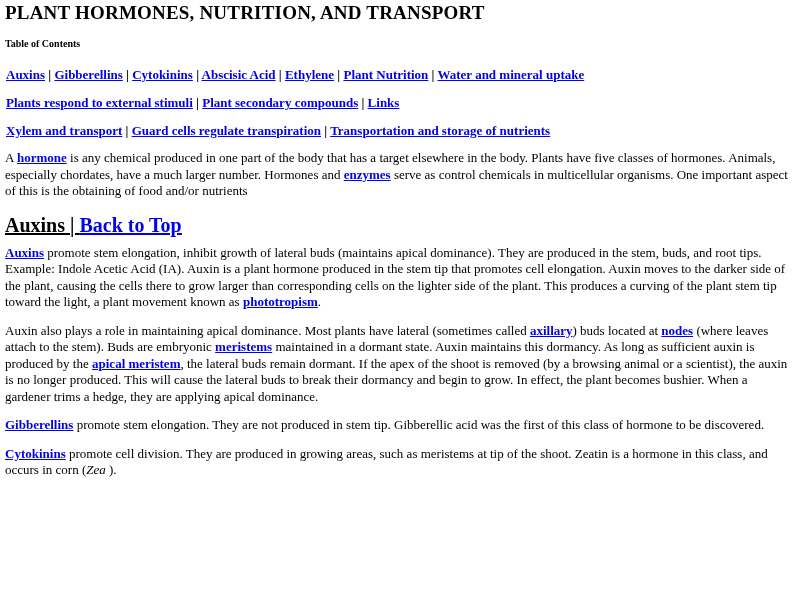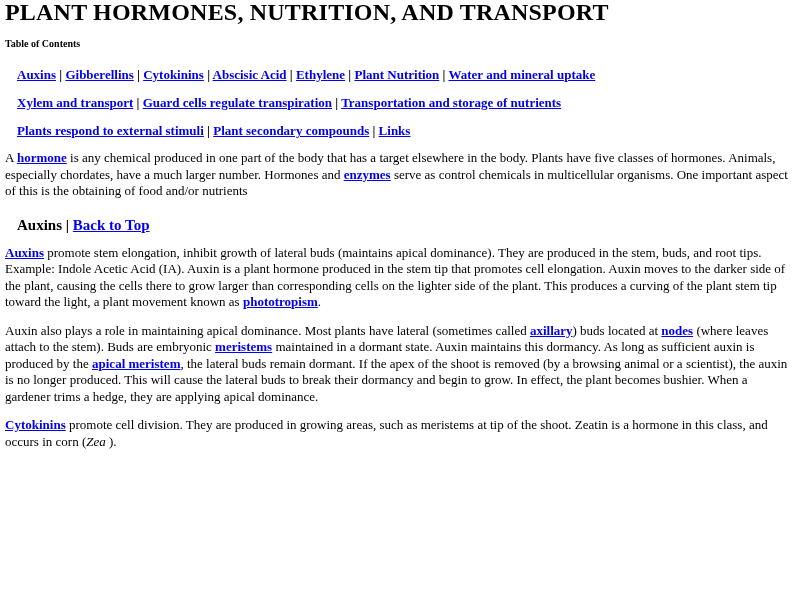--- a/index.html
+++ b/index.html
@@ -11,7 +11,7 @@
   }
   .page { padding: 3px 5px 0 5px; }
   .title {
-    font-size: 24px; line-height: 19px; font-weight: bold;
+    font-size: 19px; line-height: 19px; font-weight: bold;
     margin: 0 0 14px 0; letter-spacing: 0.2px;
   }
   .toc-heading {

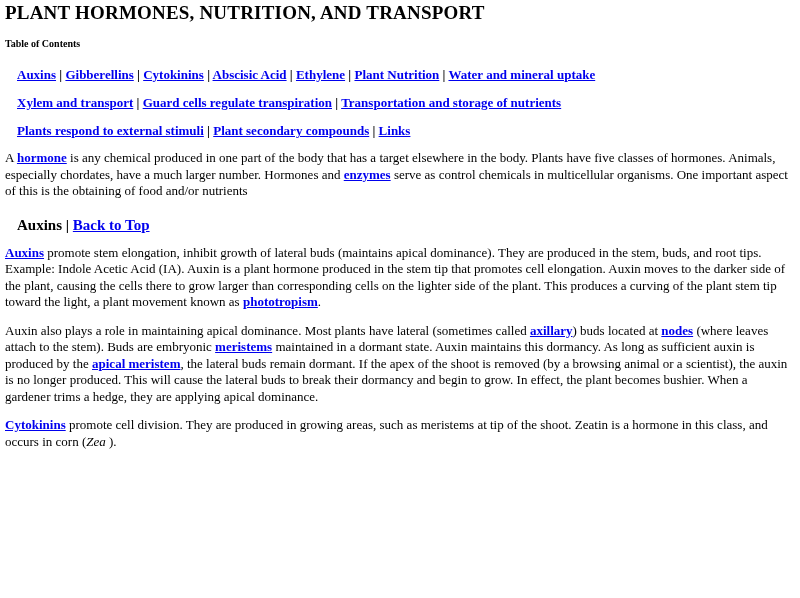--- a/index.html
+++ b/index.html
@@ -19,7 +19,7 @@
     margin: 0 0 15px 0;
   }
   .toc-row {
-    font-weight: bold; line-height: 17px; margin: 0 0 11px 12px;
+    font-weight: bold; line-height: 17px; margin: 0 0 11px 1px;
   }
   a { color: #0000EE; text-decoration: underline; cursor: pointer; font-weight: bold; }
   .toc-row a { font-weight: bold; }

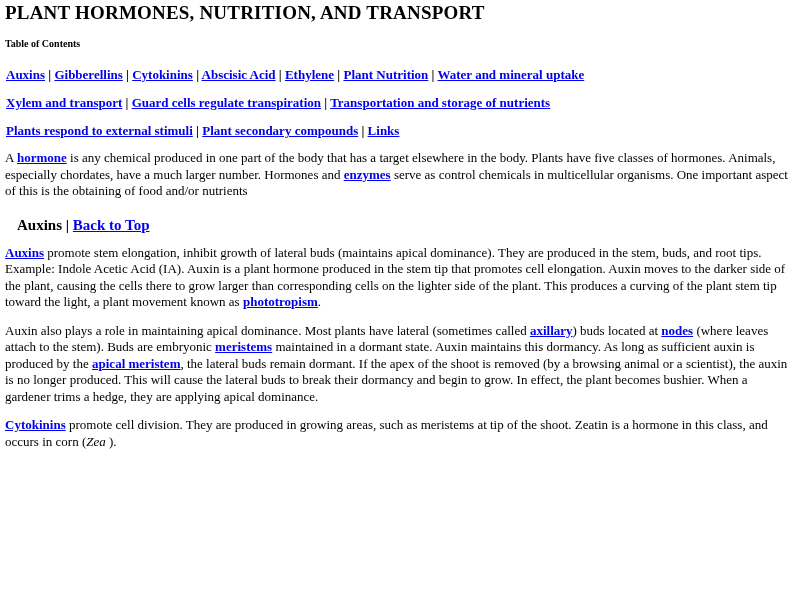--- a/index.html
+++ b/index.html
@@ -42,8 +42,8 @@
   <h2 class="toc-heading">Table of Contents</h2>
 
   <p class="toc-row"><a href="#">Auxins</a> | <a href="#">Gibberellins</a> | <a href="#">Cytokinins</a> | <a href="#">Abscisic Acid</a> | <a href="#">Ethylene</a> | <a href="#">Plant Nutrition</a> | <a href="#">Water and mineral uptake</a></p>
+  <p class="toc-row"><a href="#">Plants respond to external stimuli</a> | <a href="#">Plant secondary compounds</a> | <a href="#">Links</a></p>
   <p class="toc-row"><a href="#">Xylem and transport</a> | <a href="#">Guard cells regulate transpiration</a> | <a href="#">Transportation and storage of nutrients</a></p>
-  <p class="toc-row"><a href="#">Plants respond to external stimuli</a> | <a href="#">Plant secondary compounds</a> | <a href="#">Links</a></p>
 
   <p class="body-para">A <a href="#">hormone</a> is any chemical produced in one part of the body that has a target elsewhere in the body. Plants have five classes of hormones. Animals, especially chordates, have a much larger number. Hormones and <a href="#">enzymes</a> serve as control chemicals in multicellular organisms. One important aspect of this is the obtaining of food and/or nutrients</p>
 

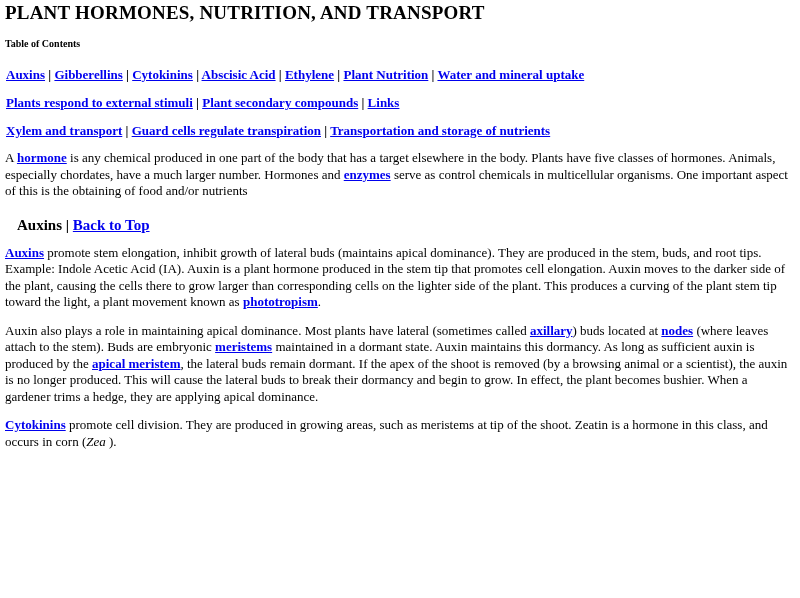--- a/index.html
+++ b/index.html
@@ -25,8 +25,9 @@
   .toc-row a { font-weight: bold; }
   .body-para { line-height: 16.5px; margin: 0 0 12px 0; }
   .sec-heading {
-    font-size: 15px; line-height: 19px; font-weight: bold;
-    margin: 16px 0 10px 12px;
+    font-size: 20px; line-height: 19px; font-weight: bold;
+    margin: 16px 0 10px 0;
+    text-decoration: underline;
   }
   .sec-heading a { font-weight: bold; }
   .hsep { white-space: pre; color: #000000; }

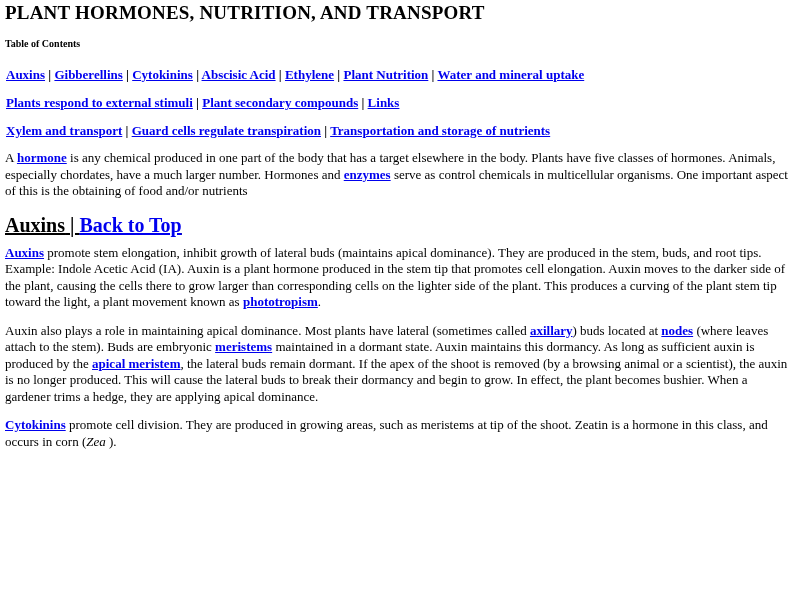--- a/index.html
+++ b/index.html
@@ -55,6 +55,7 @@
   </section>
 
   <section>
+    <p class="body-para"><a href="#">Gibberellins</a> promote stem elongation. They are not produced in stem tip. Gibberellic acid was the first of this class of hormone to be discovered.</p>
   </section>
 
   <section>

